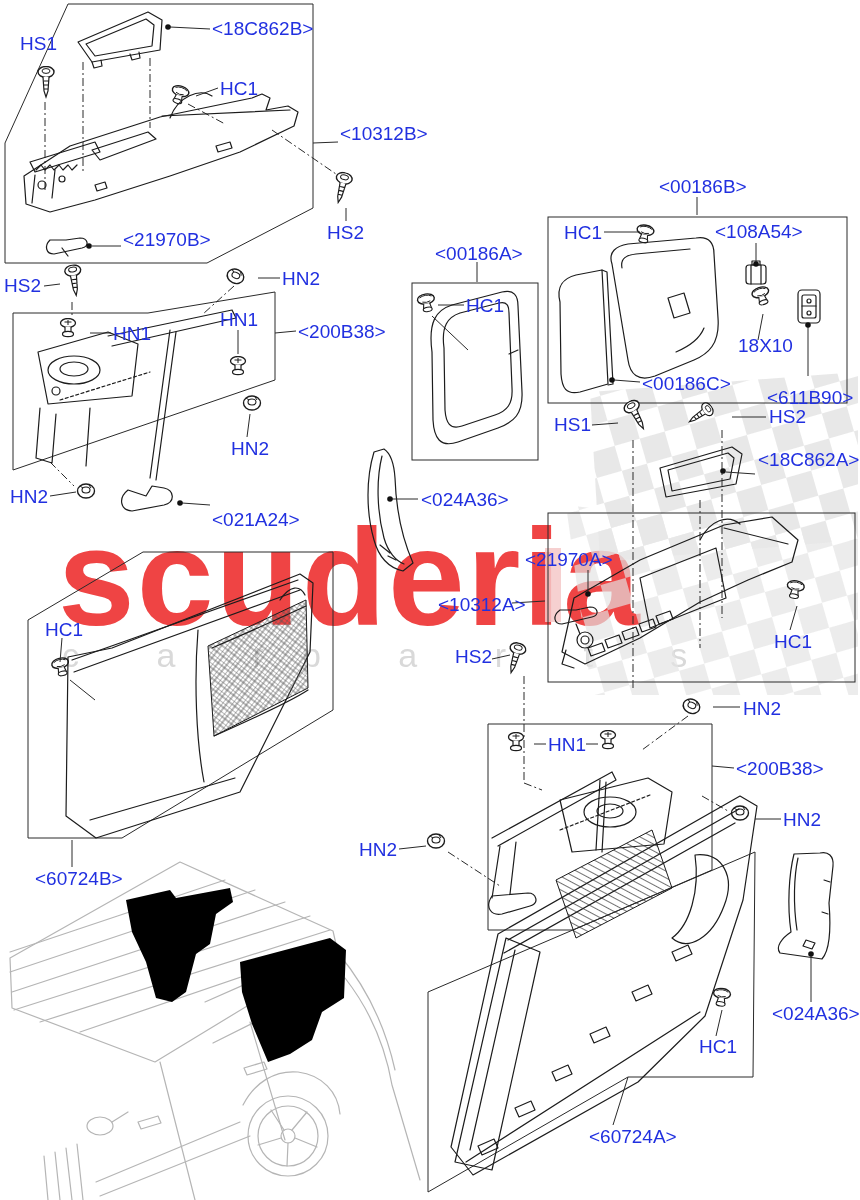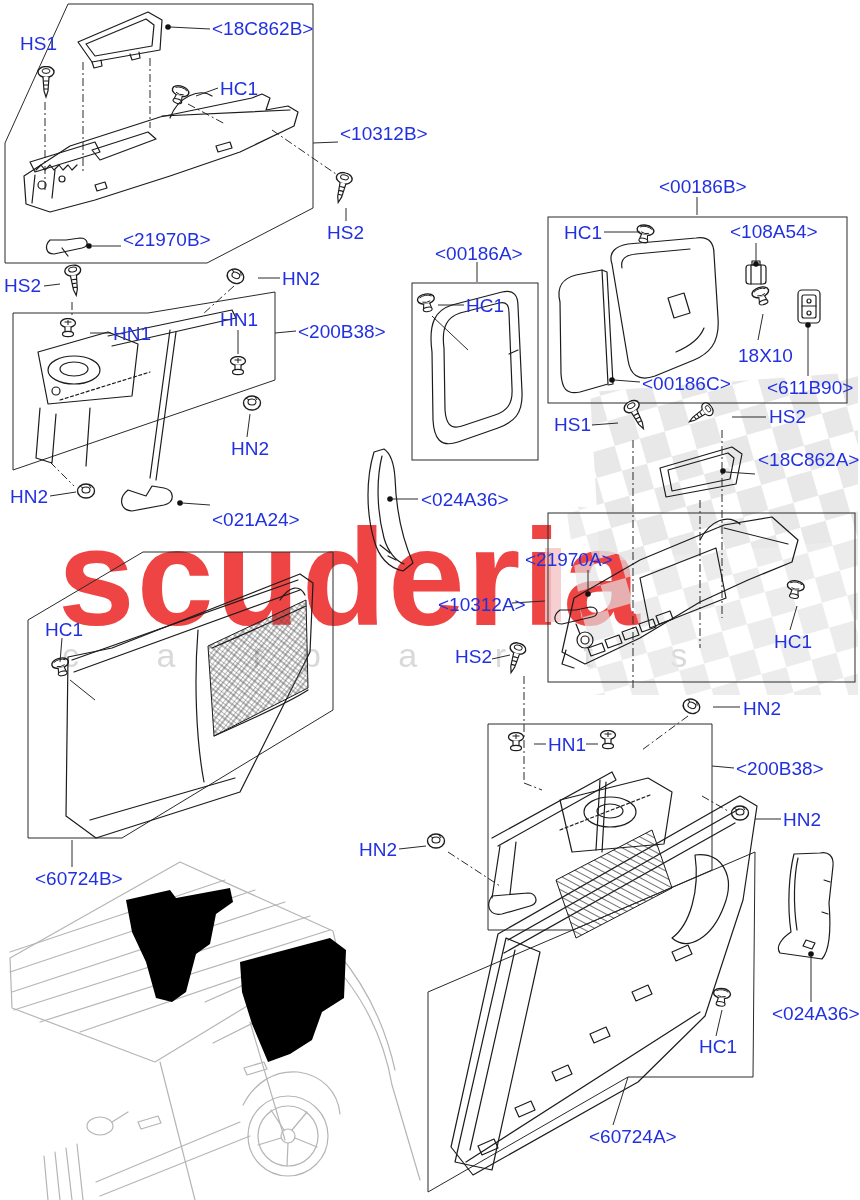--- a/index.html
+++ b/index.html
@@ -343,7 +343,7 @@
   <span class="lbl" style="left:466px;top:296px">HC1</span>
   <span class="lbl" style="left:659px;top:177px">&lt;00186B&gt;</span>
   <span class="lbl" style="left:564px;top:223px">HC1</span>
-  <span class="lbl" style="left:730px;top:222px">&lt;108A54&gt;</span>
+  <span class="lbl" style="left:715px;top:222px">&lt;108A54&gt;</span>
   <span class="lbl" style="left:738px;top:346px">18X10</span>
   <span class="lbl" style="left:767px;top:378px">&lt;611B90&gt;</span>
   <span class="lbl" style="left:642px;top:374px">&lt;00186C&gt;</span>

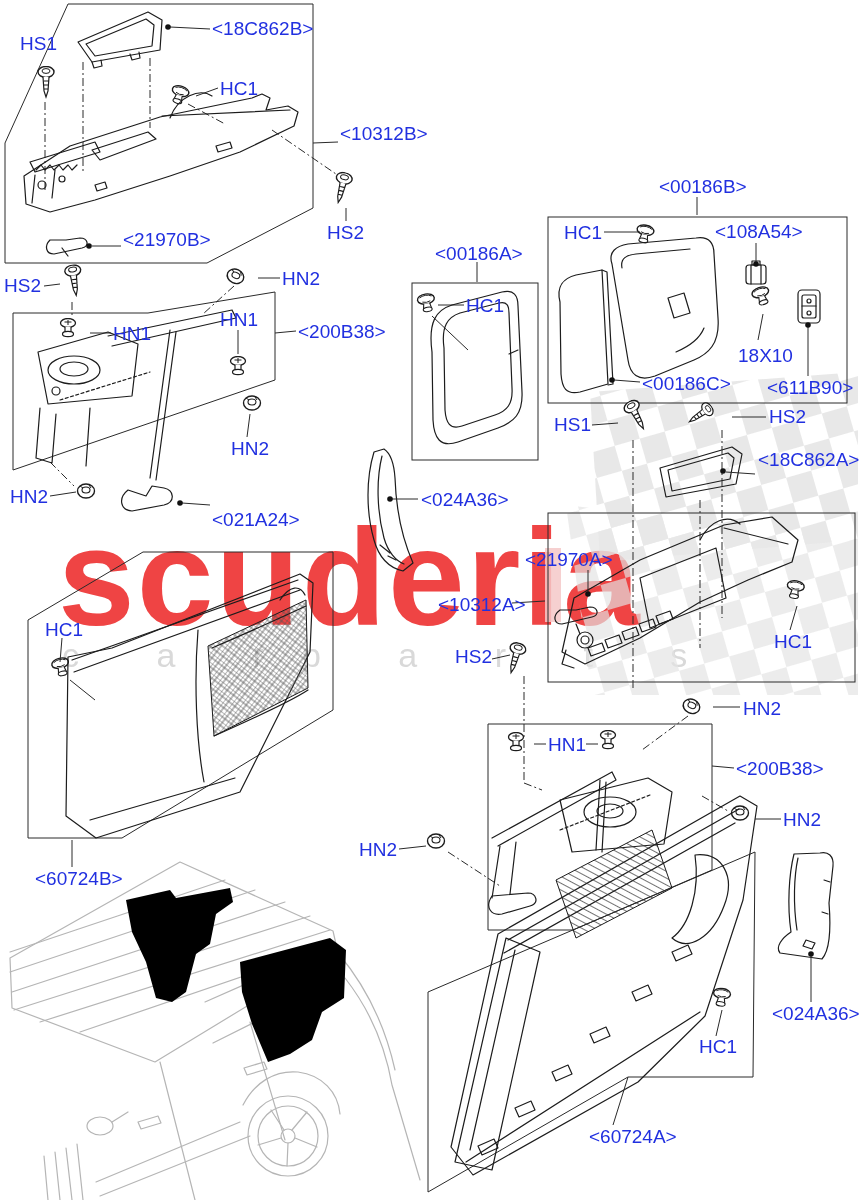--- a/index.html
+++ b/index.html
@@ -344,7 +344,7 @@
   <span class="lbl" style="left:659px;top:177px">&lt;00186B&gt;</span>
   <span class="lbl" style="left:564px;top:223px">HC1</span>
   <span class="lbl" style="left:715px;top:222px">&lt;108A54&gt;</span>
-  <span class="lbl" style="left:738px;top:346px">18X10</span>
+  <span class="lbl" style="left:738px;top:336px">18X10</span>
   <span class="lbl" style="left:767px;top:378px">&lt;611B90&gt;</span>
   <span class="lbl" style="left:642px;top:374px">&lt;00186C&gt;</span>
   <span class="lbl" style="left:554px;top:415px">HS1</span>

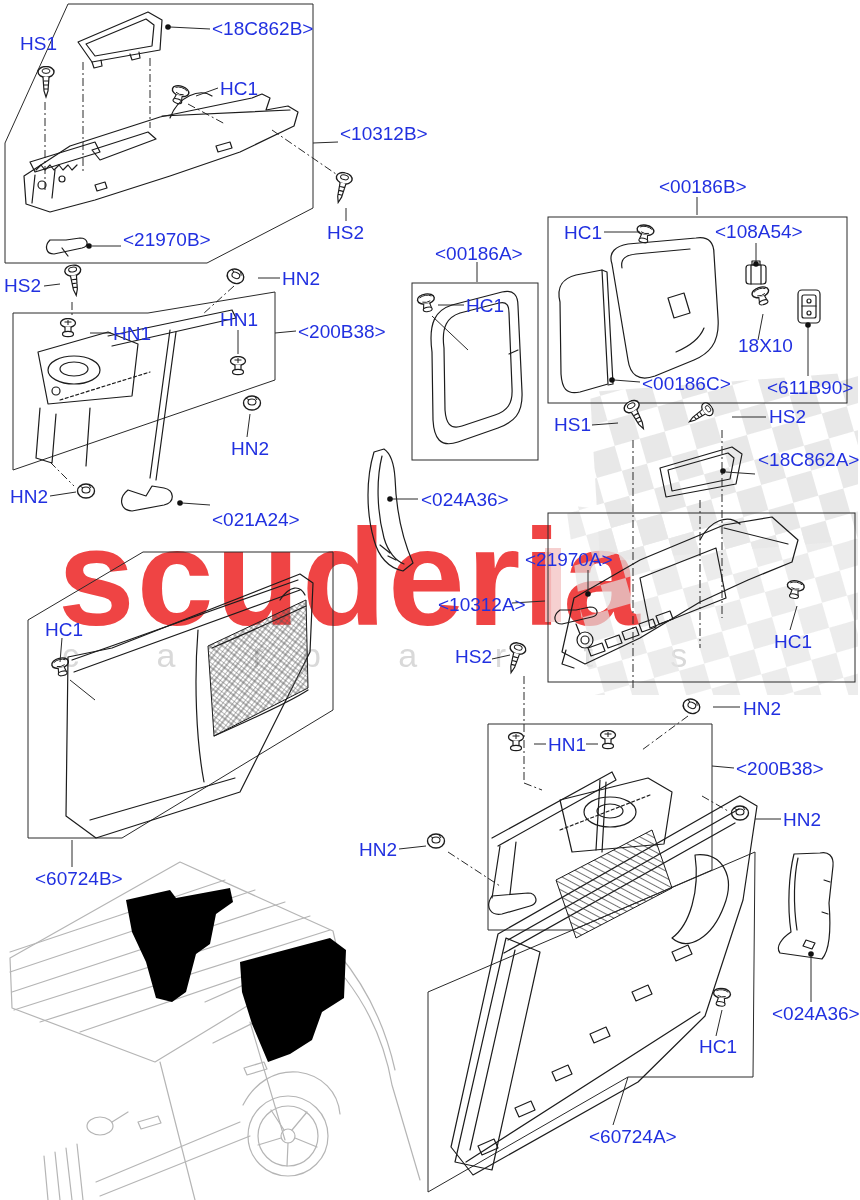--- a/index.html
+++ b/index.html
@@ -345,7 +345,7 @@
   <span class="lbl" style="left:564px;top:223px">HC1</span>
   <span class="lbl" style="left:715px;top:222px">&lt;108A54&gt;</span>
   <span class="lbl" style="left:738px;top:336px">18X10</span>
-  <span class="lbl" style="left:767px;top:378px">&lt;611B90&gt;</span>
+  <span class="lbl" style="left:767px;top:388px">&lt;611B90&gt;</span>
   <span class="lbl" style="left:642px;top:374px">&lt;00186C&gt;</span>
   <span class="lbl" style="left:554px;top:415px">HS1</span>
   <span class="lbl" style="left:769px;top:407px">HS2</span>

